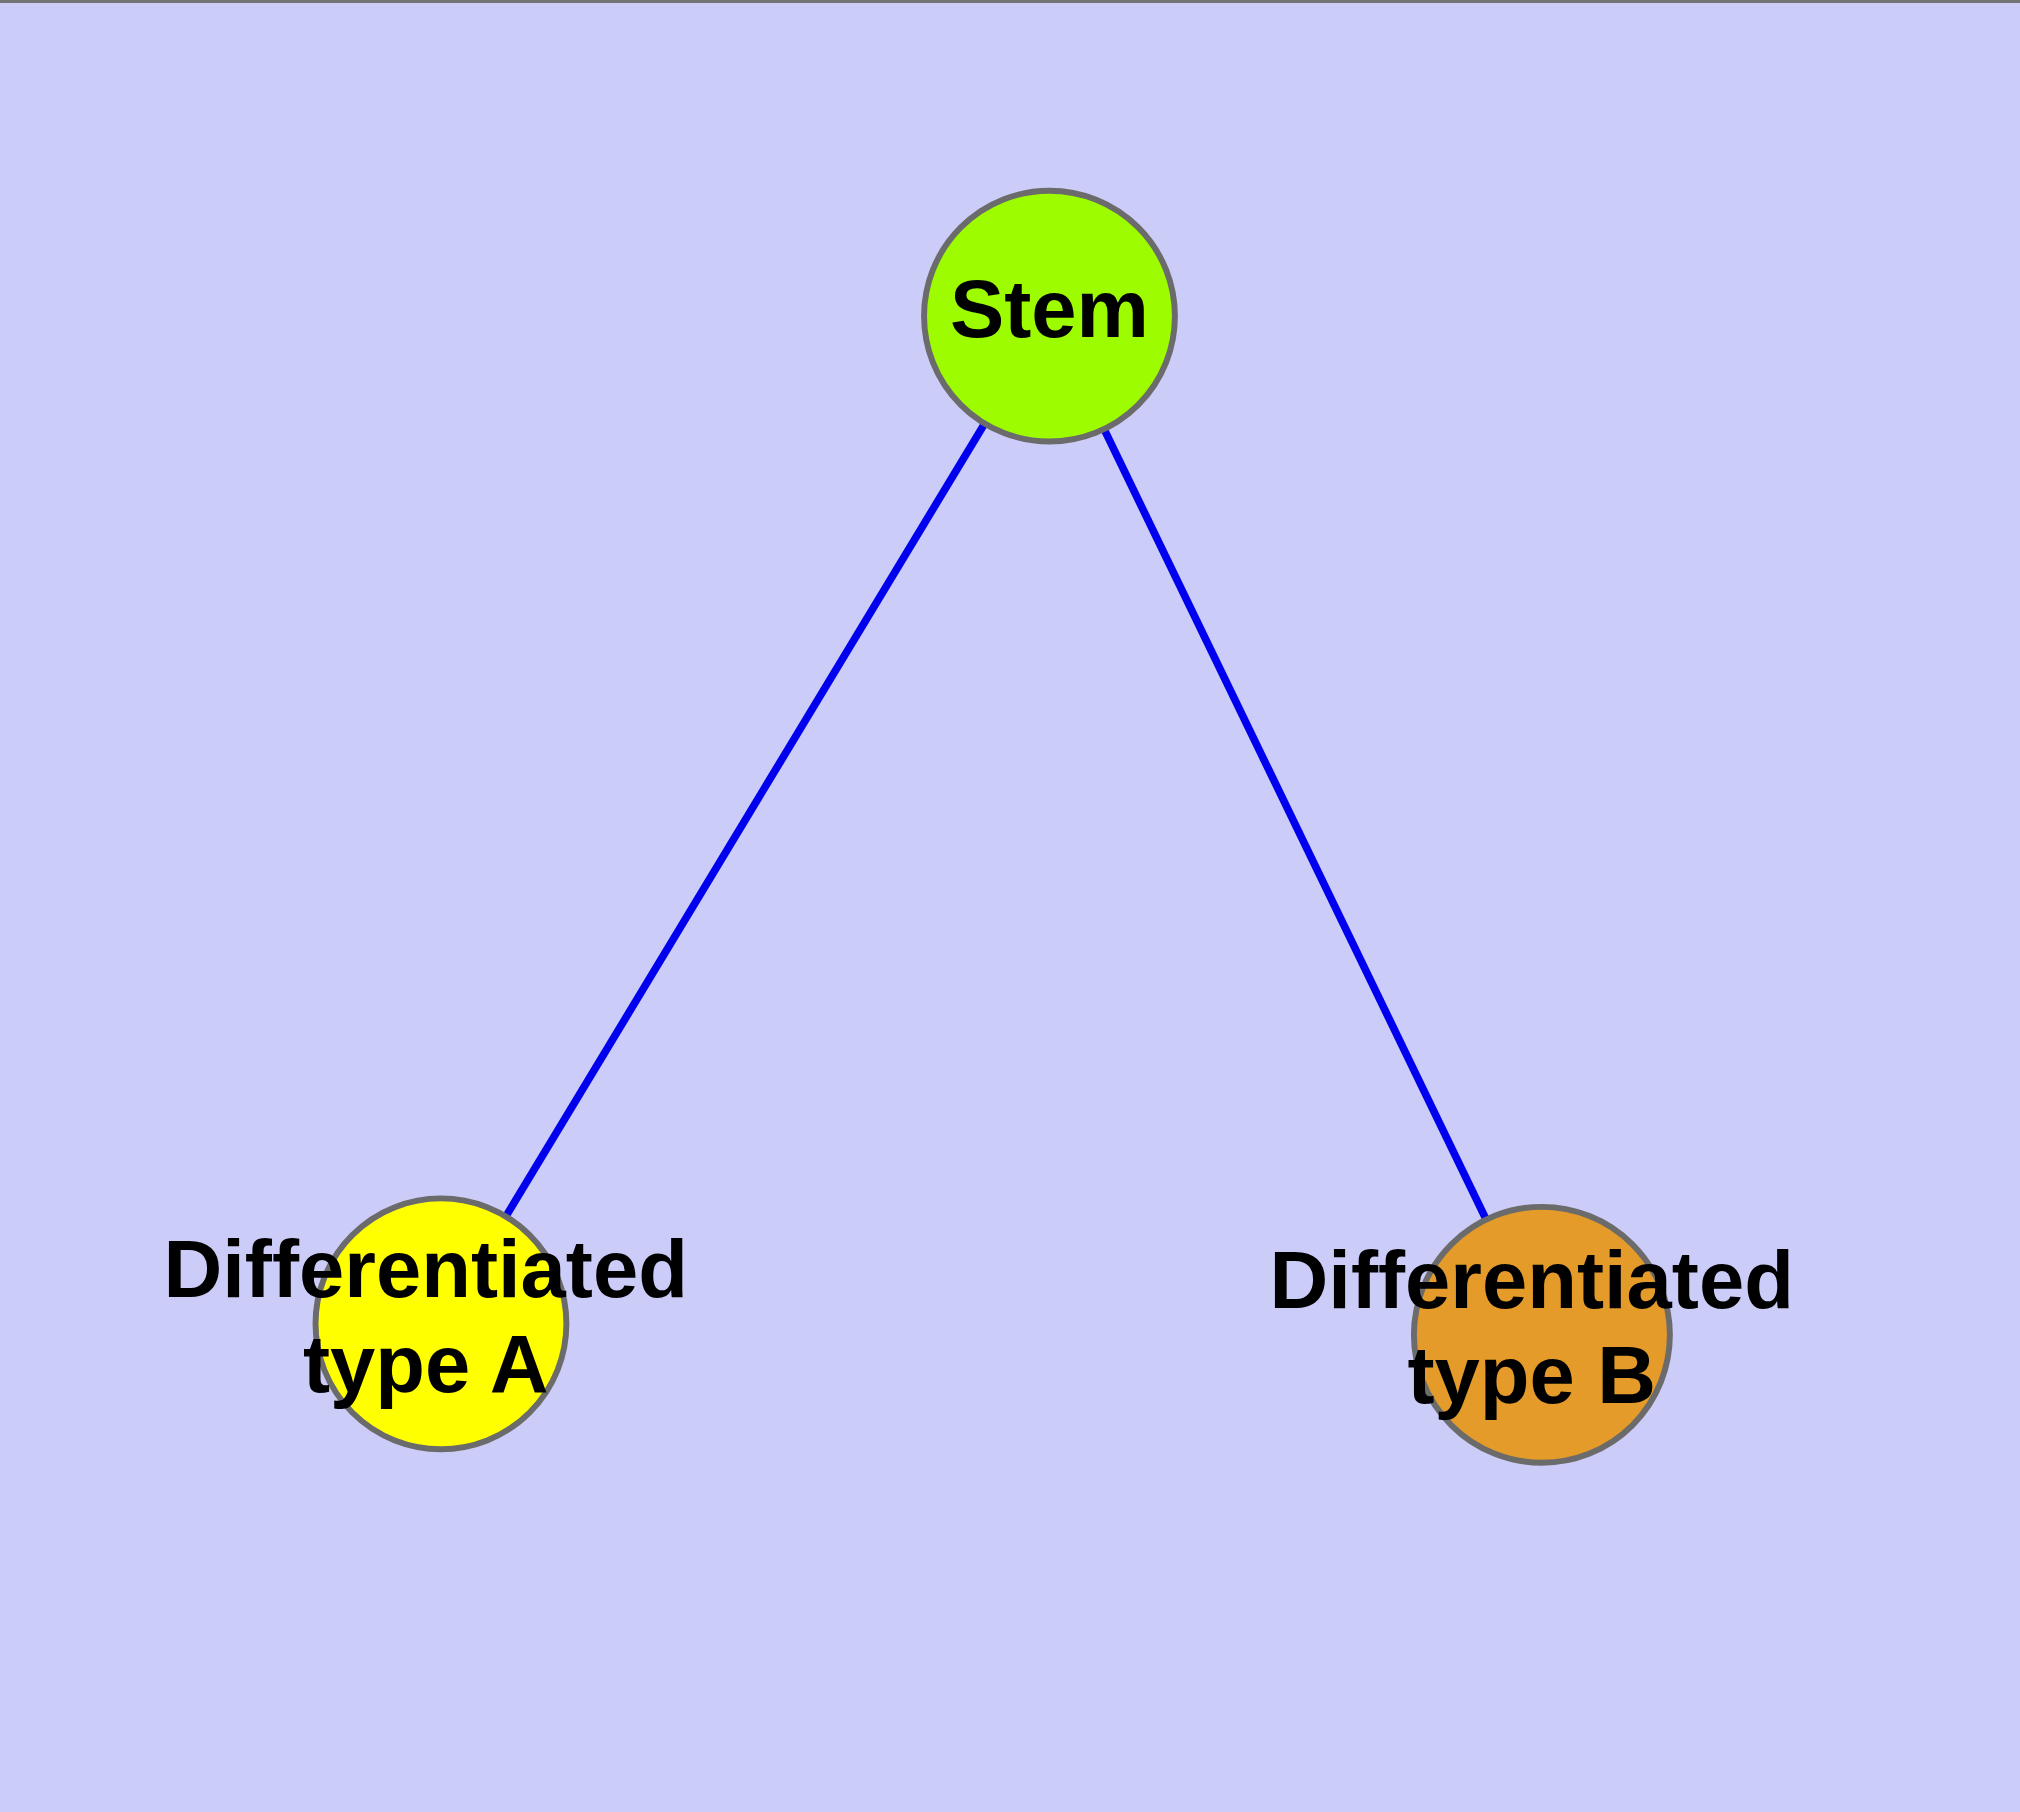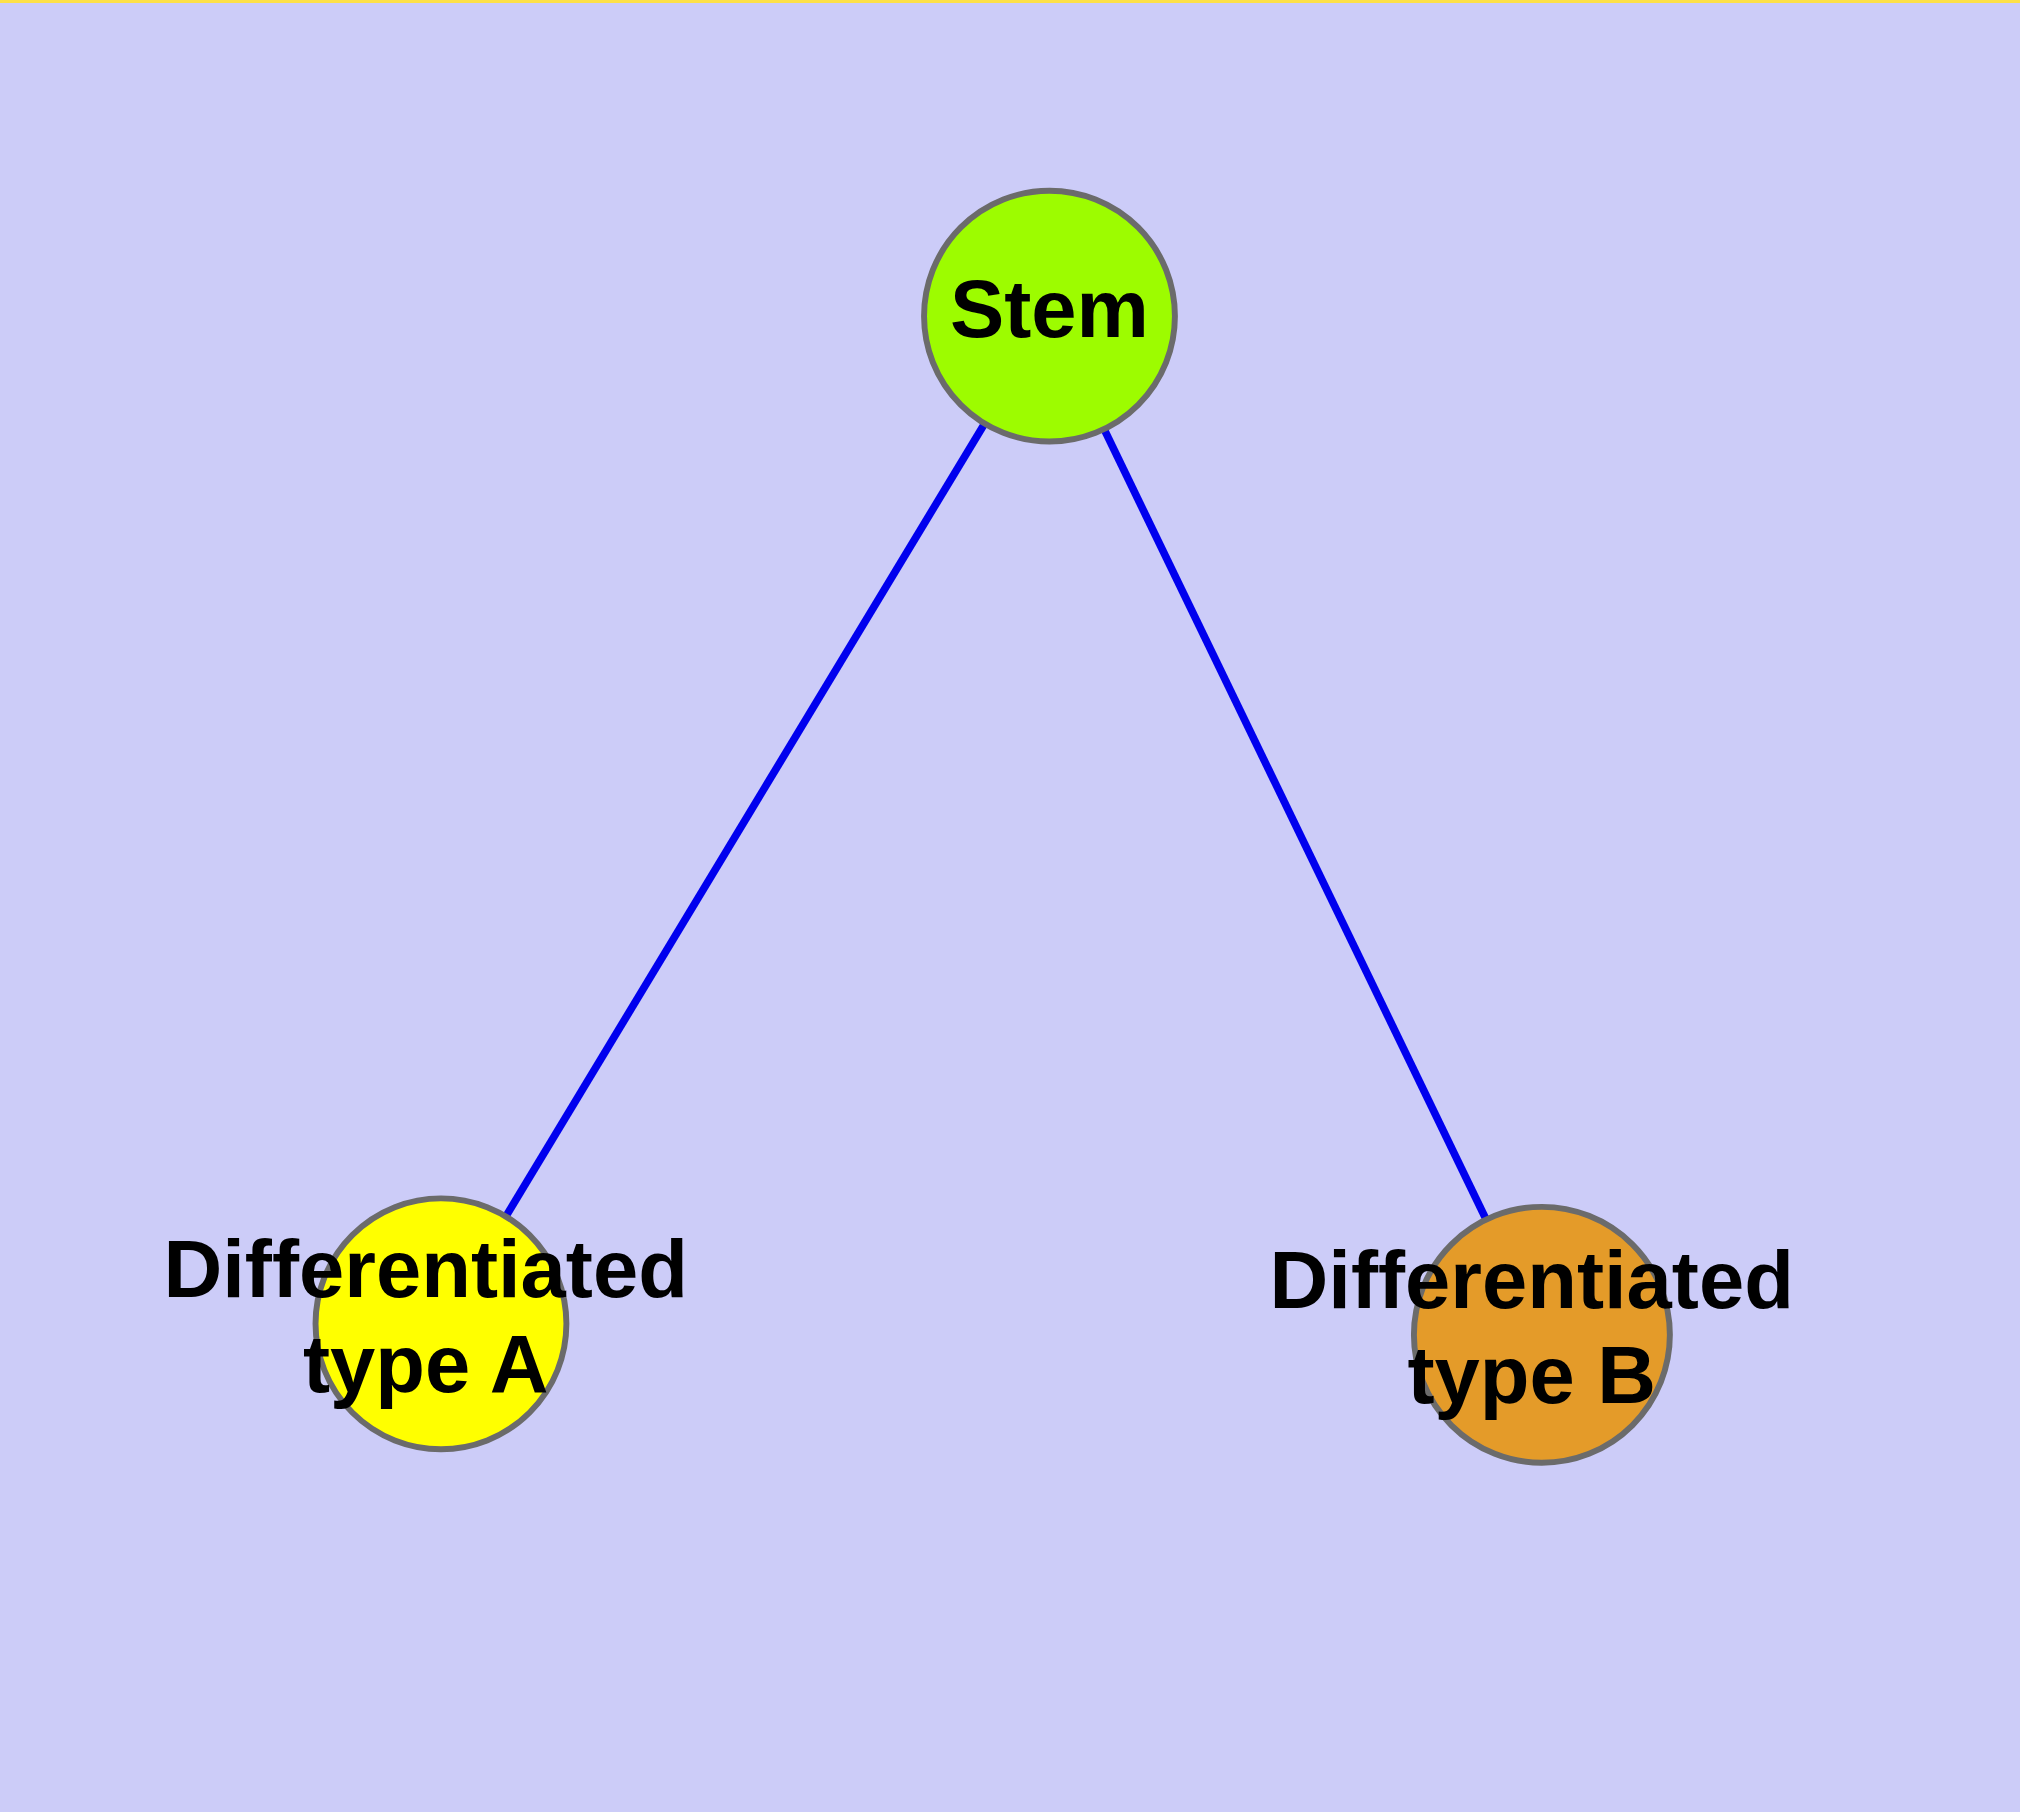--- a/index.html
+++ b/index.html
@@ -11,7 +11,7 @@
     position: relative;
     width: 2021px;
     height: 1812px;
-    background: #fde047;
+    background: #737373;
     overflow: hidden;
     font-family: "Liberation Sans", "DejaVu Sans", sans-serif;
   }

